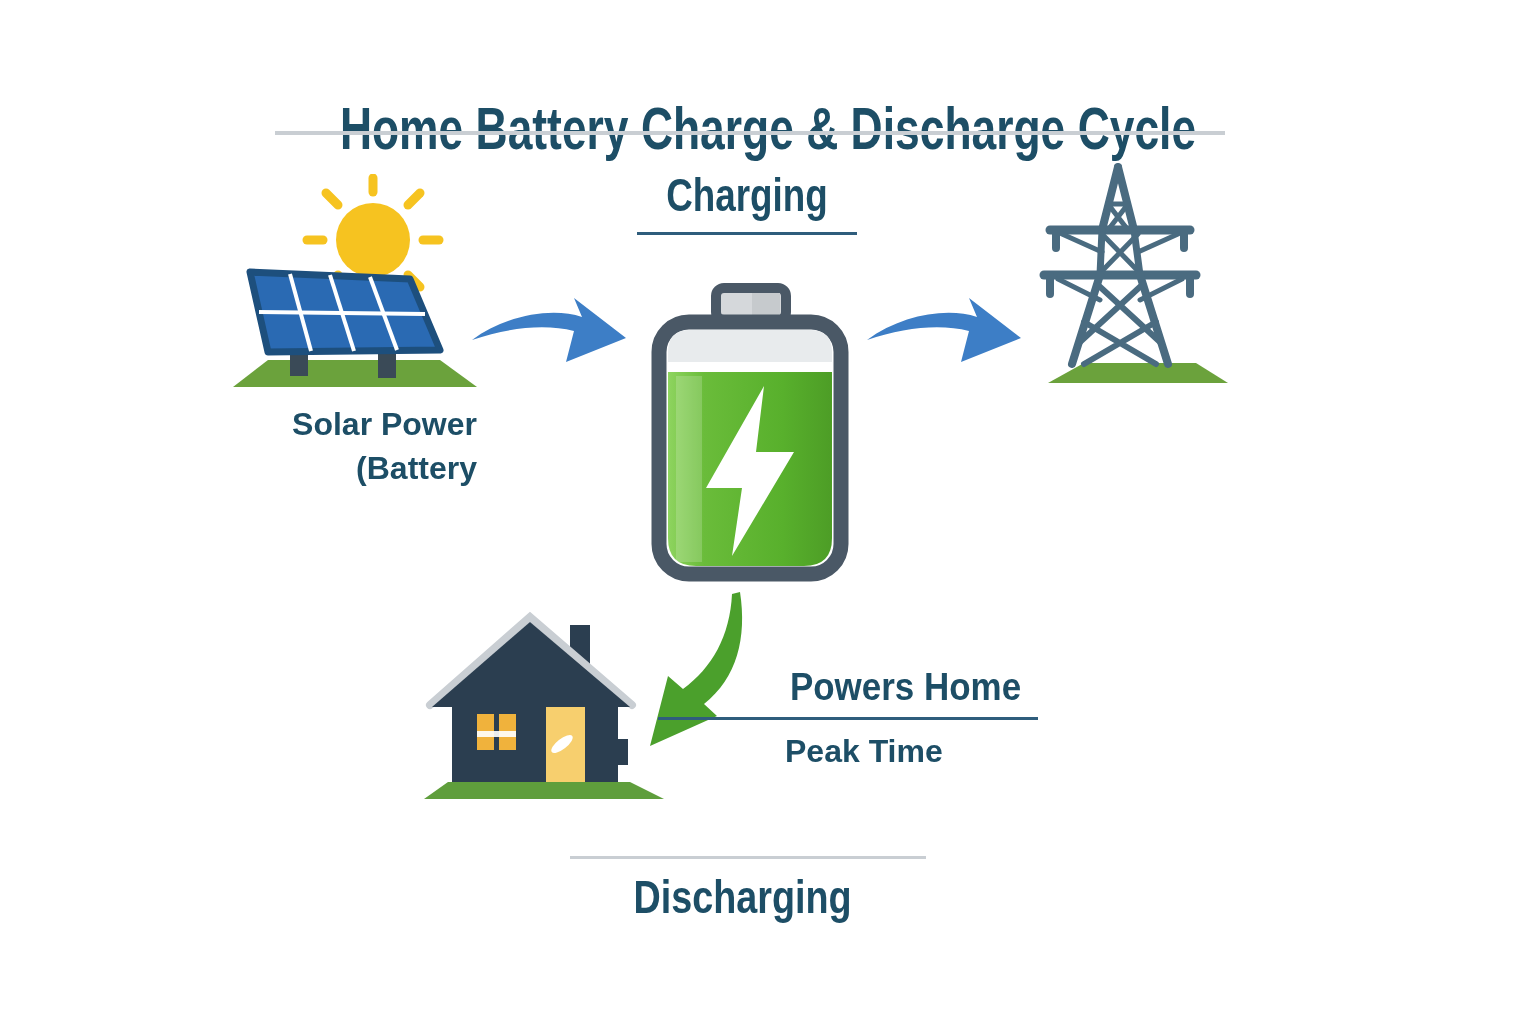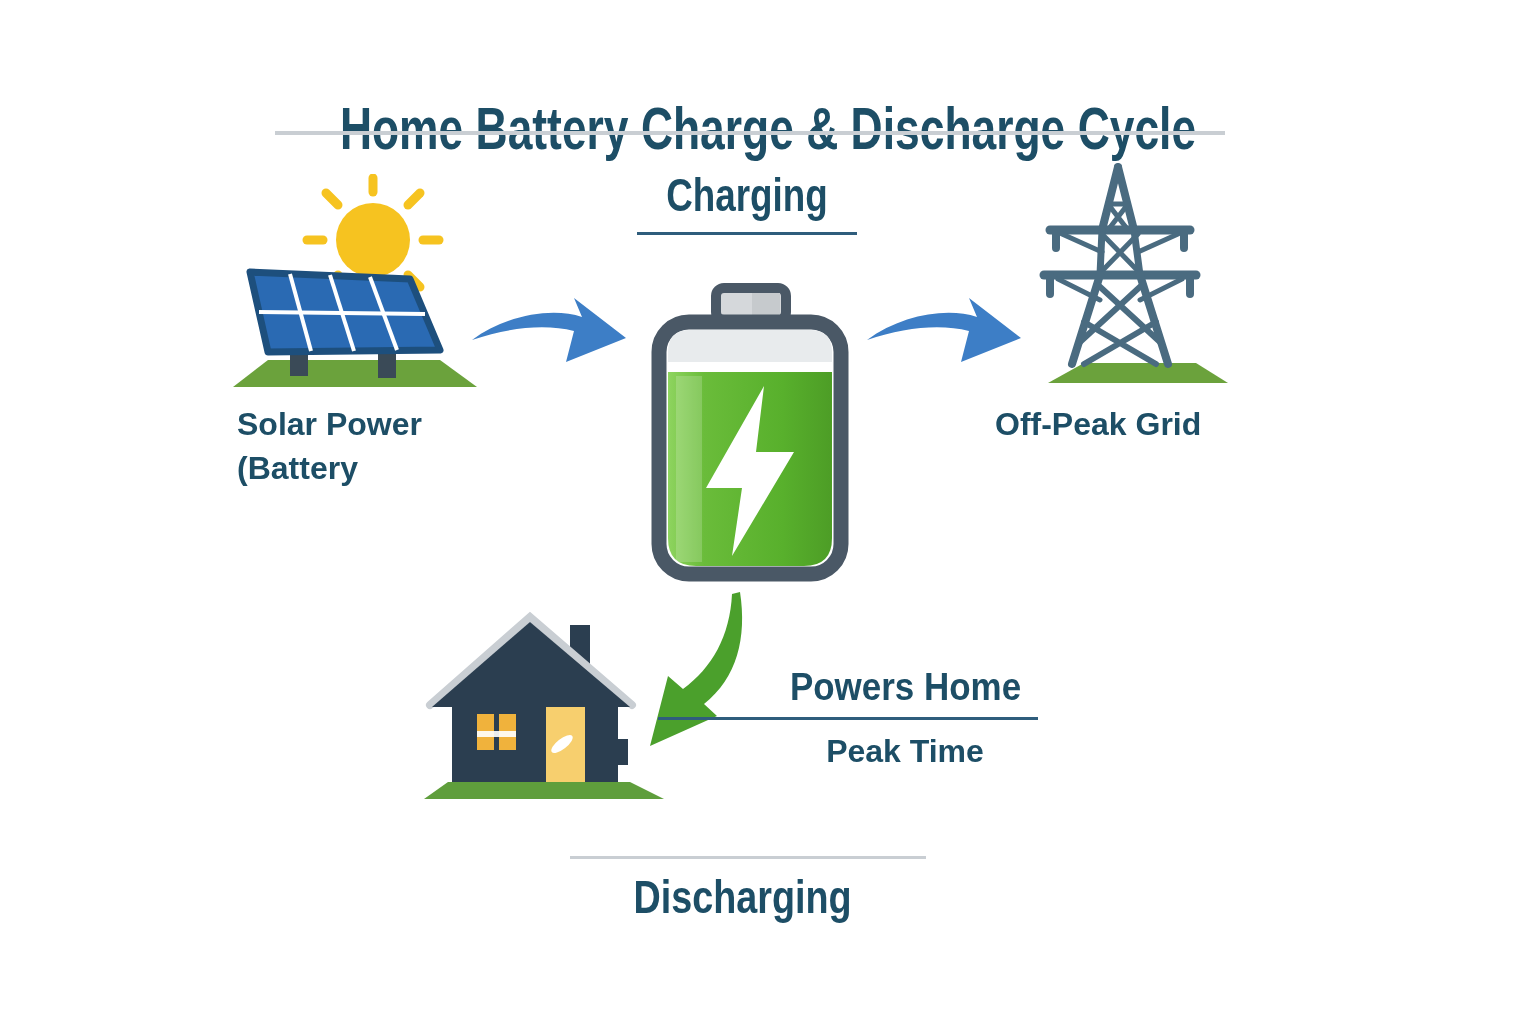--- a/index.html
+++ b/index.html
@@ -26,7 +26,7 @@
   }
   .charging-rule { position:absolute; left:637px; top:200px; width:220px; height:3px; background:#2f5d7c; }
 
-  .info-block { position:absolute; text-align:left; font-weight:bold; font-size:32px; line-height:44px; white-space:nowrap; }
+  .info-block { position:absolute; text-align:right; font-weight:bold; font-size:32px; line-height:44px; white-space:nowrap; }
   .info-solar { left:237px; top:370px; width:240px; }
   .info-grid  { left:995px; top:370px; width:250px; }
 

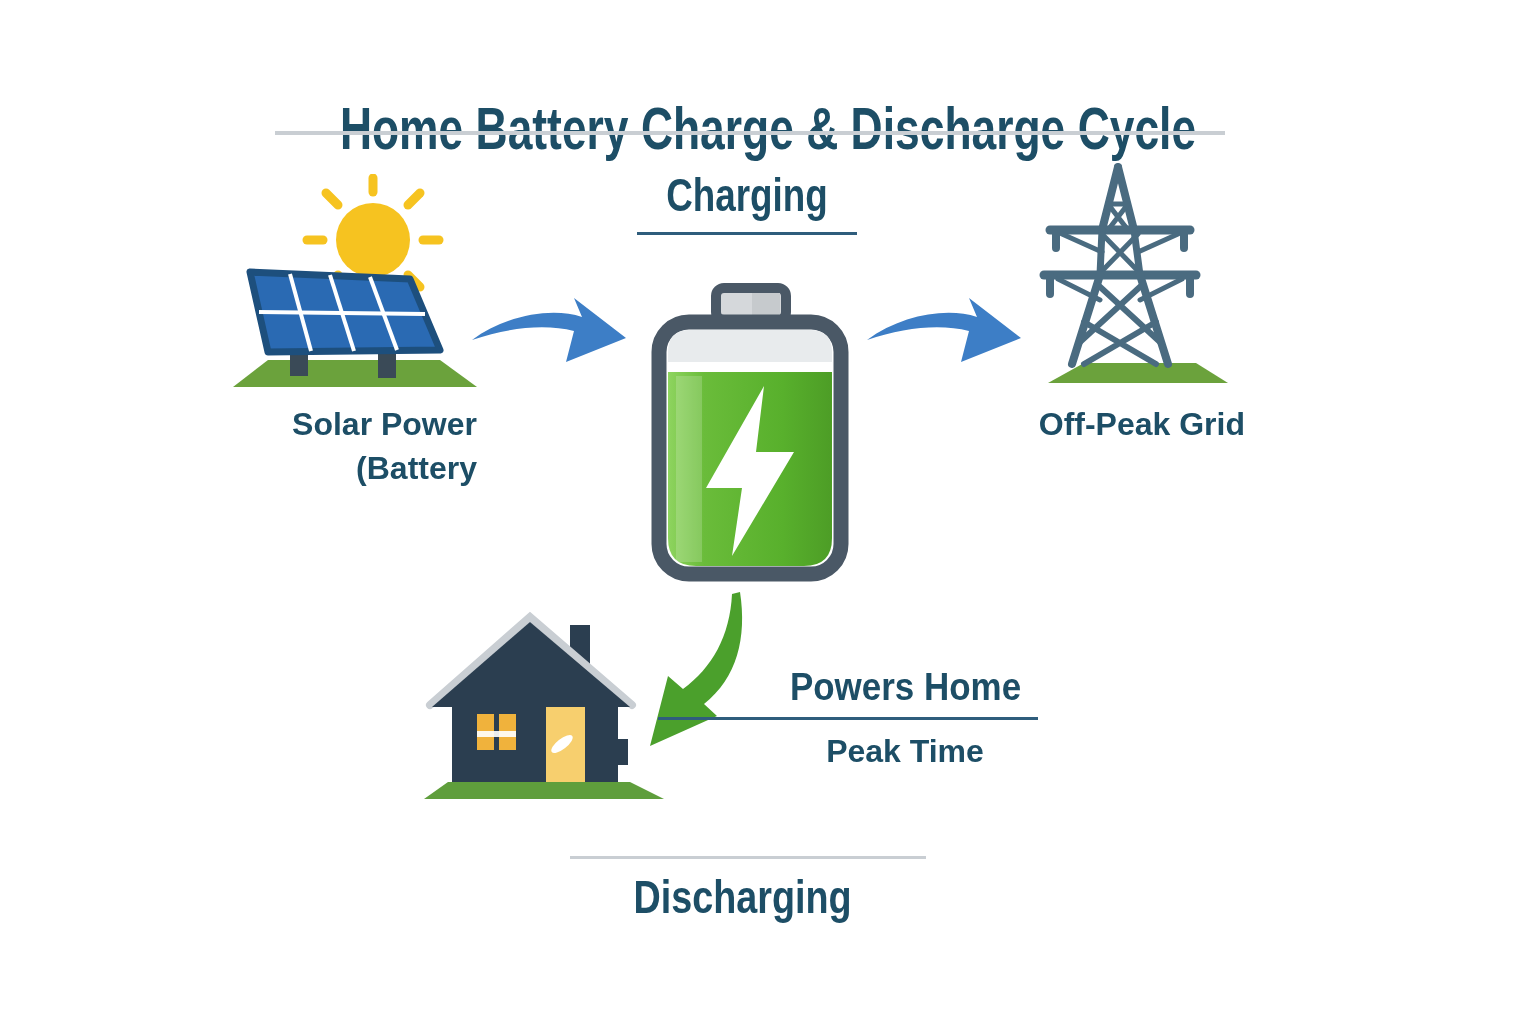--- a/index.html
+++ b/index.html
@@ -132,7 +132,6 @@
   </svg>
 
   <div class="info-block info-grid">
-    <div>Off-Peak Grid</div>
   </div>
 
   <svg class="abs" style="left:642px; top:556px;" width="120" height="165" viewBox="0 0 120 165">

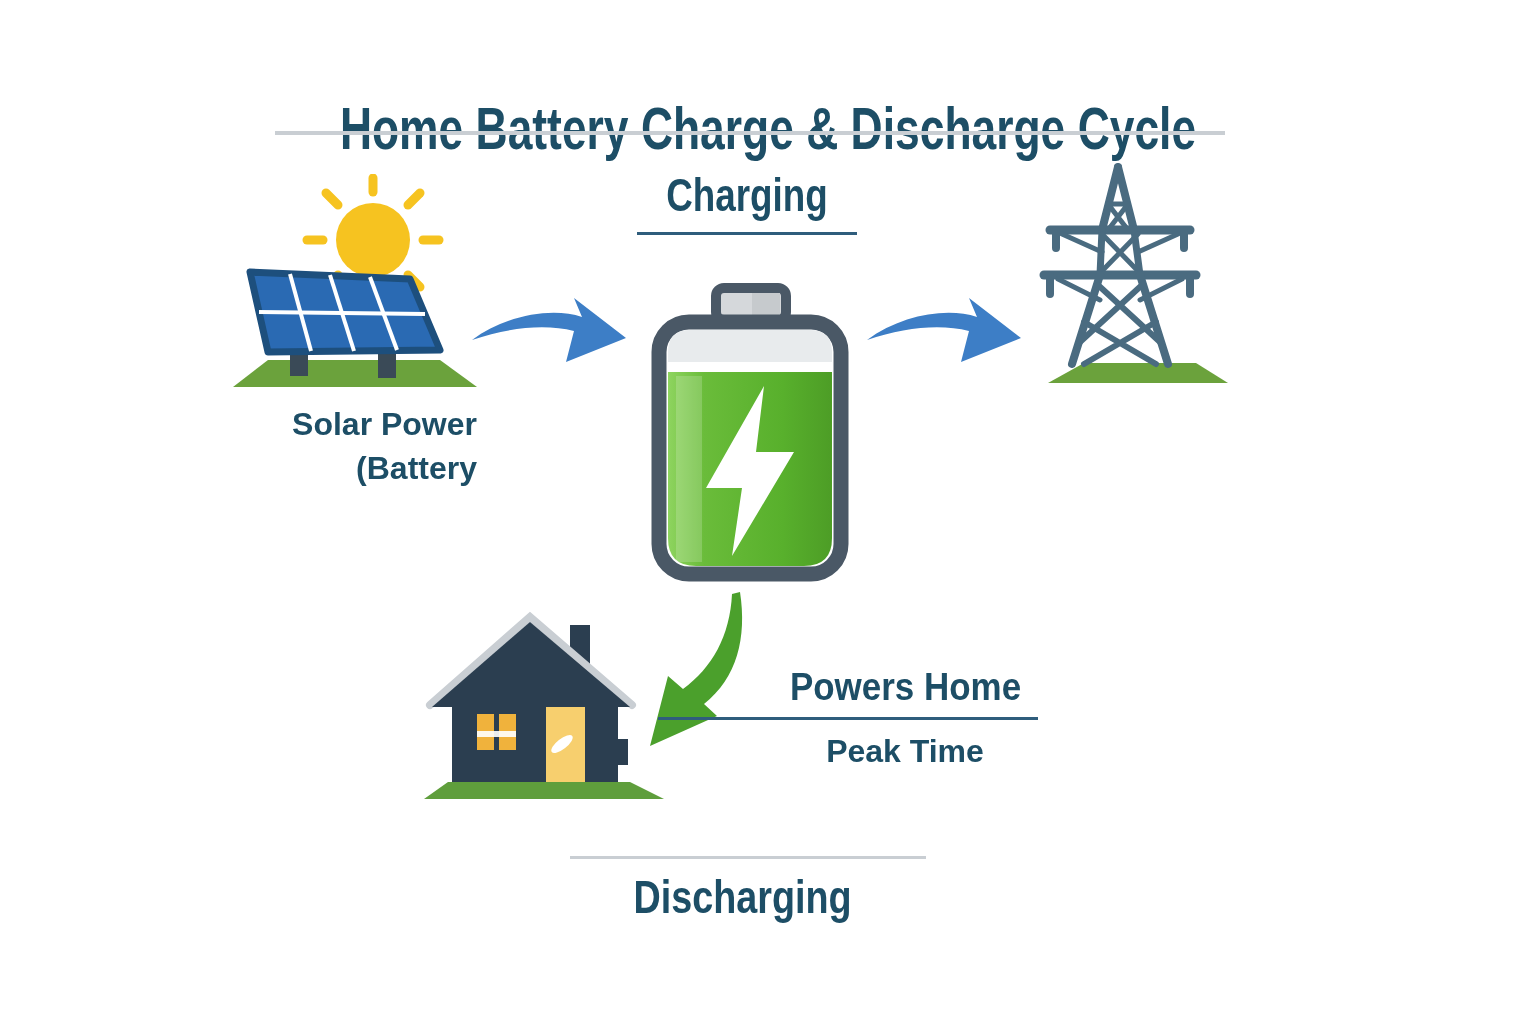--- a/index.html
+++ b/index.html
@@ -36,7 +36,7 @@
     transform:scaleX(0.92); transform-origin:50% 50%;
   }
   .powers-rule { position:absolute; left:658px; top:685px; width:380px; height:3px; background:#2f5d7c; }
-  .peak-block { position:absolute; left:785px; top:698px; width:240px; text-align:center; font-weight:bold; font-size:32px; line-height:42px; white-space:nowrap; }
+  .peak-block { position:absolute; left:785px; top:698px; width:240px; text-align:left; font-weight:bold; font-size:32px; line-height:42px; white-space:nowrap; }
 
   .discharging-rule { position:absolute; left:570px; top:824px; width:356px; height:3px; background:#c9ced3; }
   .discharging-label {

